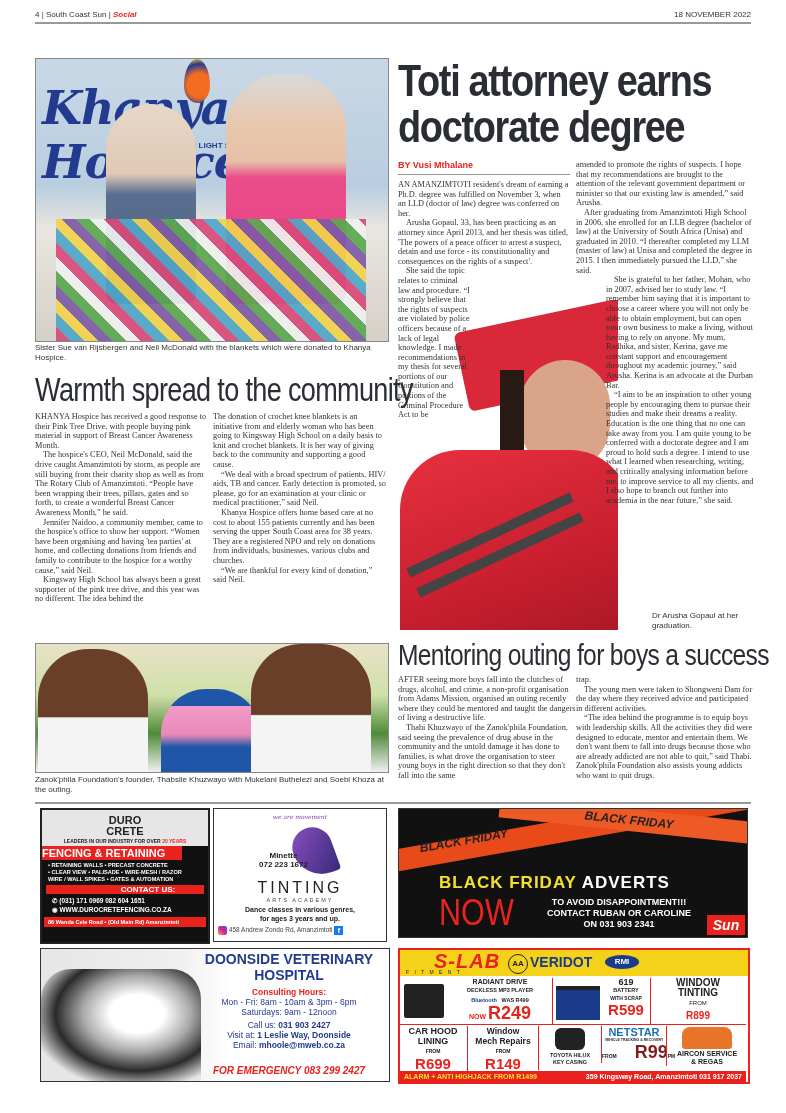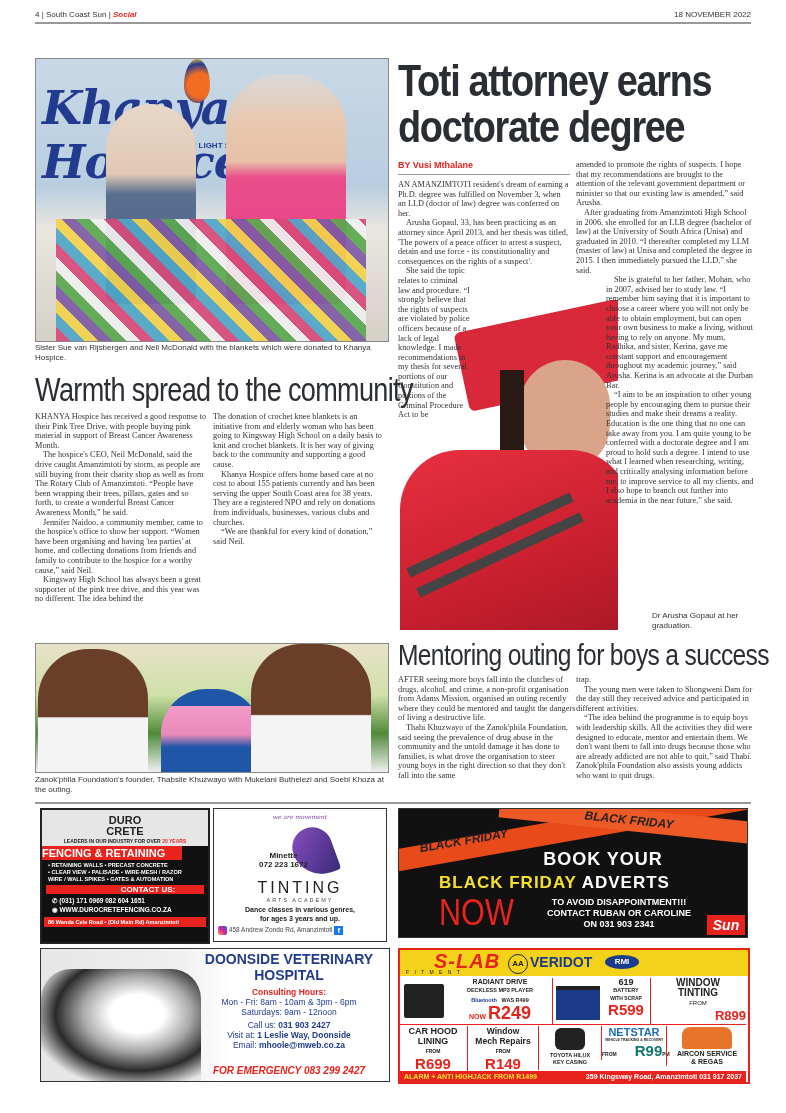--- a/index.html
+++ b/index.html
@@ -49,6 +49,7 @@
 </div>
 <div class="abs body" style="left:213px;top:412px;width:174px;">
     <p>The donation of crochet knee blankets is an initiative from and elderly woman who has been going to Kingsway High School on a daily basis to knit and crochet blankets. It is her way of giving back to the community and supporting a good cause.</p>
+    <p>“We deal with a broad spectrum of patients, HIV/ aids, TB and cancer. Early detection is promoted, so please, go for an examination at your clinic or medical practitioner,” said Neil.</p>
     <p>Khanya Hospice offers home based care at no cost to about 155 patients currently and has been serving the upper South Coast area for 38 years. They are a registered NPO and rely on donations from individuals, businesses, various clubs and churches.</p>
     <p>“We are thankful for every kind of donation,” said Neil.</p>
 </div>

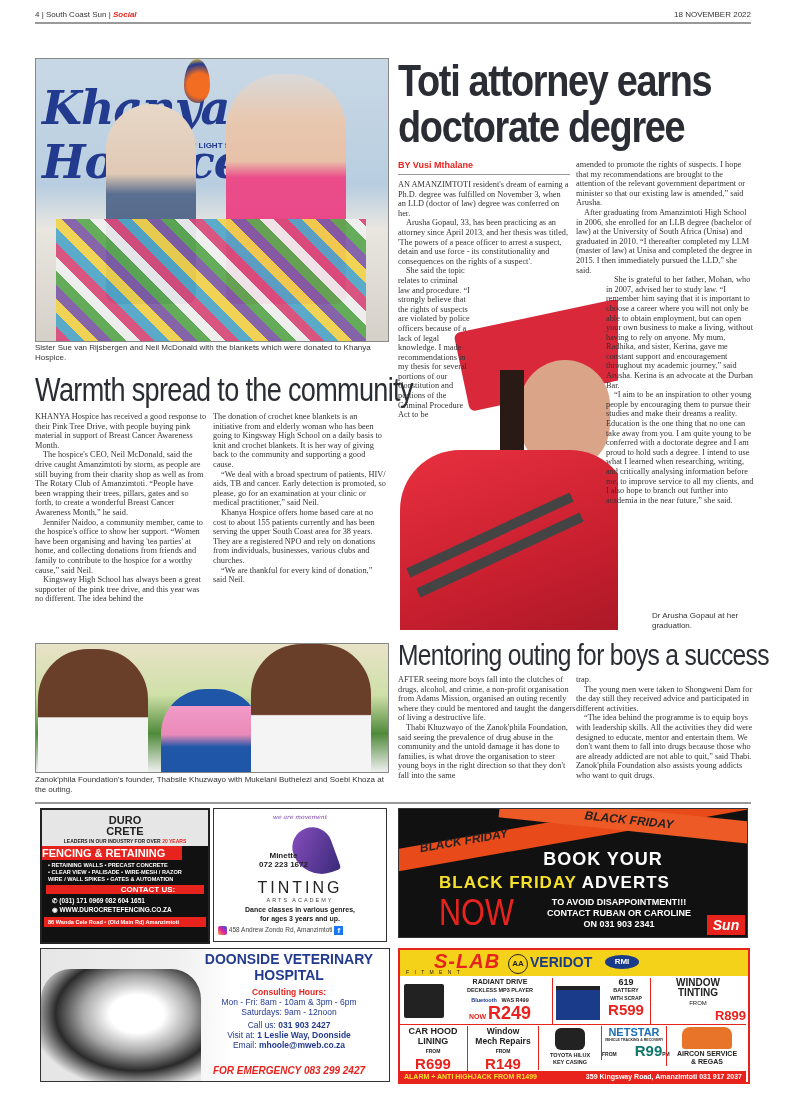--- a/index.html
+++ b/index.html
@@ -97,7 +97,7 @@
 </div>
 <div class="abs body" style="left:576px;top:675px;width:178px;">
   <p style="text-indent:0">trap.</p>
-    <p>The young men were taken to Shongweni Dam for the day still they received advice and participated in different activities.</p>
+    <p>The young men were taken to Shongweni Dam for the day where they received advice and participated in different activities.</p>
     <p>“The idea behind the programme is to equip boys with leadership skills. All the activities they did were designed to educate, mentor and entertain them. We don't want them to fall into drugs because those who are already addicted are not able to quit,” said Thabi. Zanok'phila Foundation also assists young addicts who want to quit drugs.</p>
 </div>
 

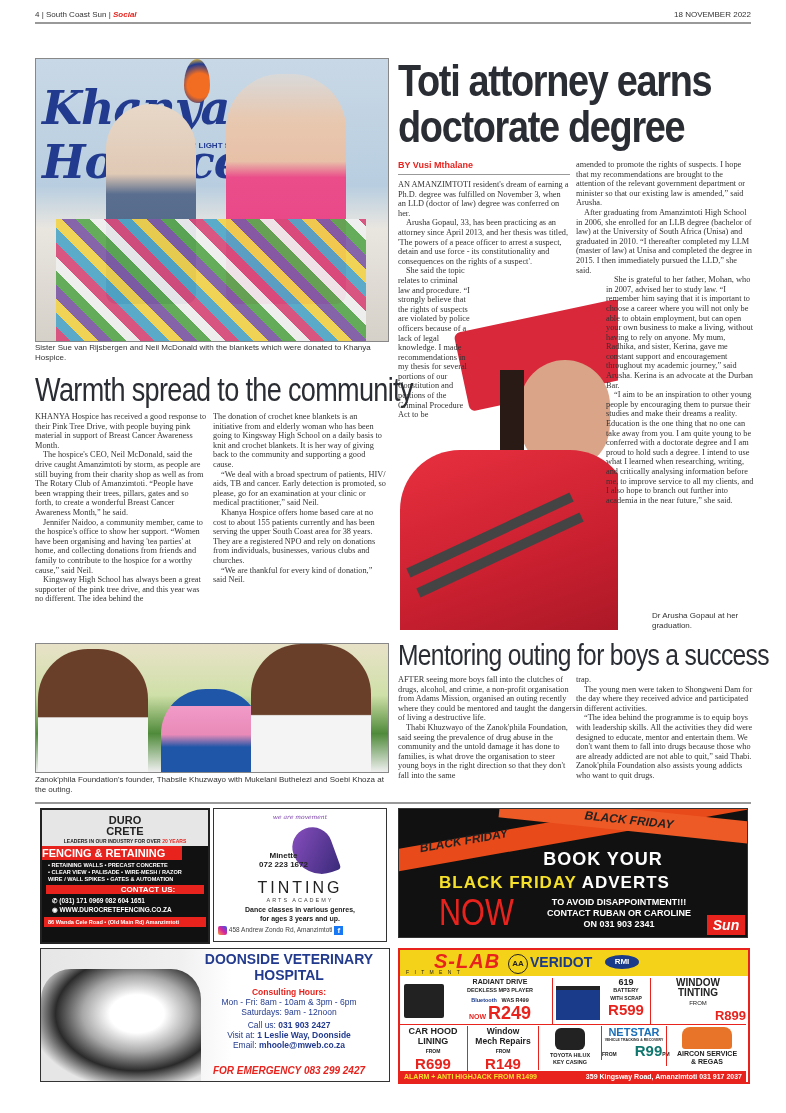--- a/index.html
+++ b/index.html
@@ -147,7 +147,6 @@
   <div class="abs" style="left:-20px;top:10px;width:380px;height:22px;background:#e84a1a;transform:rotate(-10deg);"></div>
   <div class="abs" style="left:100px;top:0;width:260px;height:22px;background:#ee5a26;transform:rotate(6deg);color:#222;font-weight:bold;font-style:italic;font-size:12px;text-align:center;line-height:22px;">BLACK FRIDAY</div>
   <div class="abs" style="left:20px;top:22px;width:120px;color:#222;font-weight:bold;font-style:italic;font-size:12px;transform:rotate(-10deg);">BLACK FRIDAY</div>
-  <div class="abs" style="left:0;top:40px;width:348px;text-align:center;color:#fff;font-weight:bold;font-size:18px;letter-spacing:1px;padding-left:60px;box-sizing:border-box;">BOOK YOUR</div>
   <div class="abs" style="left:40px;top:64px;font-weight:bold;font-size:17px;letter-spacing:1px;">
     <span style="color:#f5e02a">BLACK FRIDAY</span>
     <span style="color:#fff">ADVERTS</span>

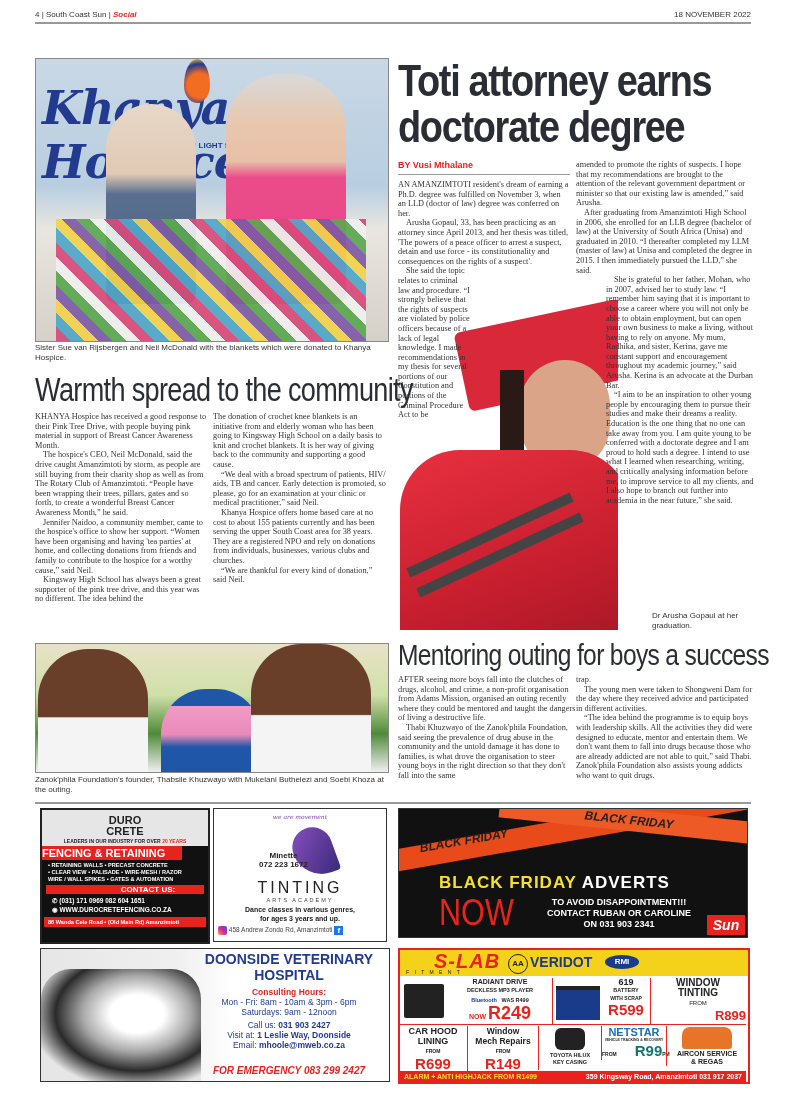--- a/index.html
+++ b/index.html
@@ -207,7 +207,7 @@
     <div style="font-size:10px">WINDOW</div>
     <div style="font-size:10px">TINTING</div>
     <div style="font-size:6px;font-weight:normal">FROM</div>
-    <div style="color:#e8231e;font-size:13px;line-height:16px;text-align:right;">R899</div>
+    <div style="color:#e8231e;font-size:10px;line-height:16px;">R899</div>
   </div>
   <div class="abs" style="left:0;top:74px;width:346px;height:1px;background:#e8231e;"></div>
   <div class="abs" style="left:0;top:76px;width:66px;text-align:center;font-weight:bold;line-height:10px;">

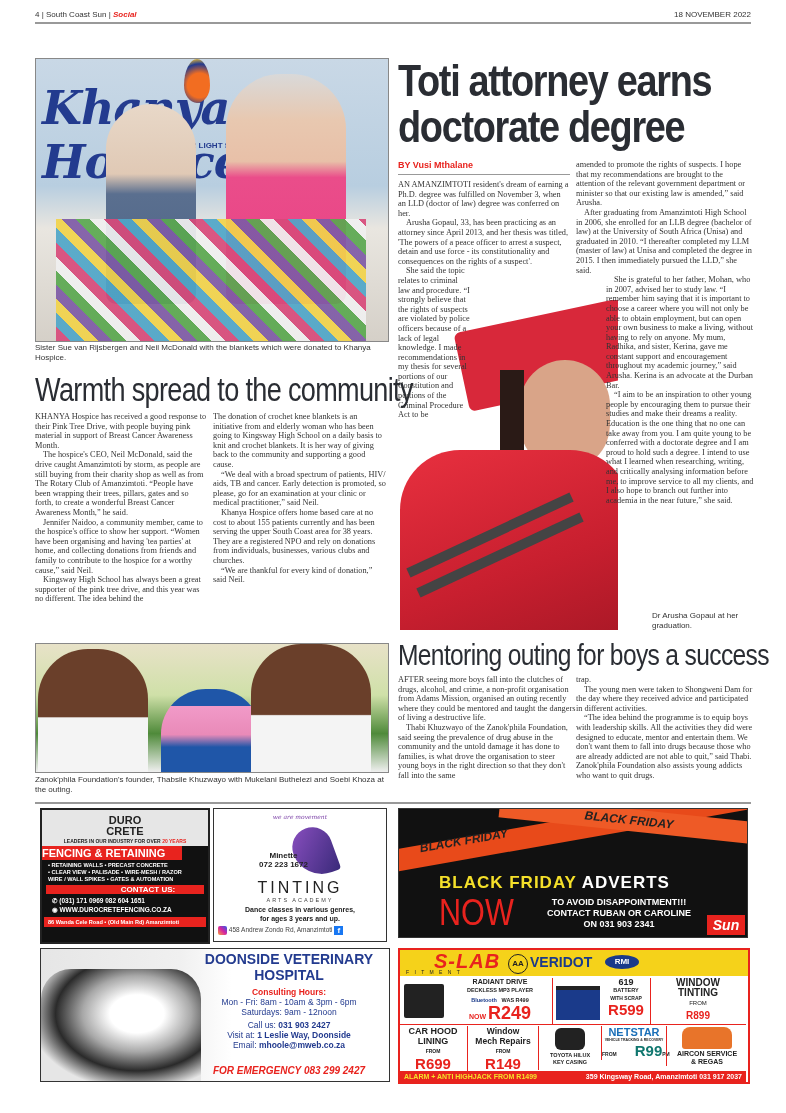--- a/index.html
+++ b/index.html
@@ -230,7 +230,7 @@
   <div class="abs" style="left:201px;top:76px;width:64px;text-align:center;font-weight:bold;border-left:1px solid #e8231e;">
     <div style="color:#1a6fb8;font-size:11px;">NETSTAR</div>
     <div style="font-size:3.5px;">VEHICLE TRACKING &amp; RECOVERY</div>
-    <div><span style="font-size:5px">FROM</span><span style="color:#0f766e;font-size:15px;margin-left:18px;">R99</span><span style="font-size:5px">PM</span></div>
+    <div><span style="font-size:5px">FROM</span><span style="color:#7f1d1d;font-size:18px;margin-left:18px;">R99</span><span style="font-size:5px">PM</span></div>
   </div>
   <div class="abs" style="left:266px;top:76px;width:80px;text-align:center;font-weight:bold;border-left:1px solid #e8231e;">
     <div style="width:50px;height:22px;margin:1px auto;background:#e8742a;border-radius:8px 8px 3px 3px;"></div>

